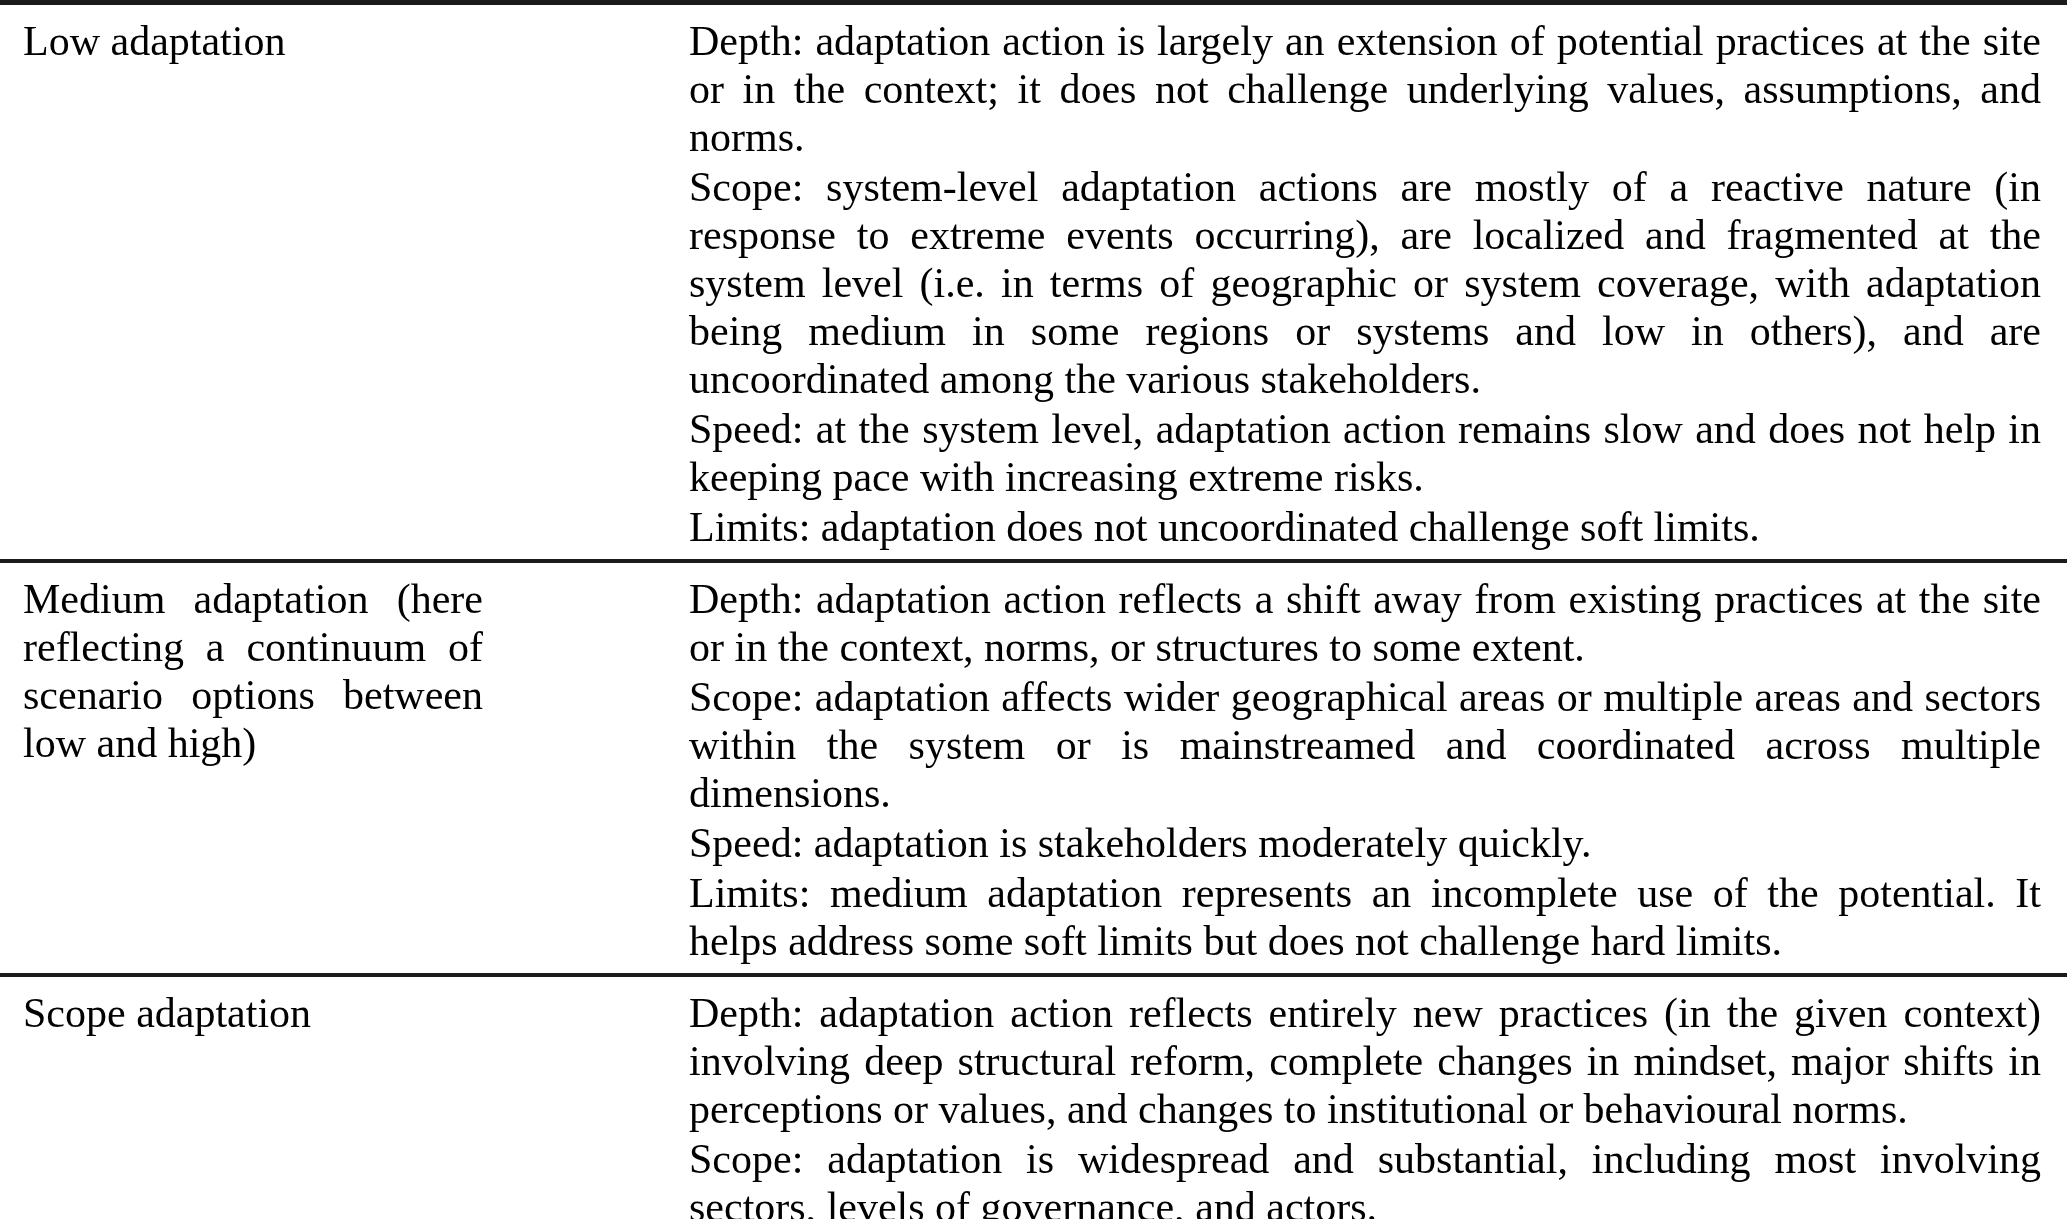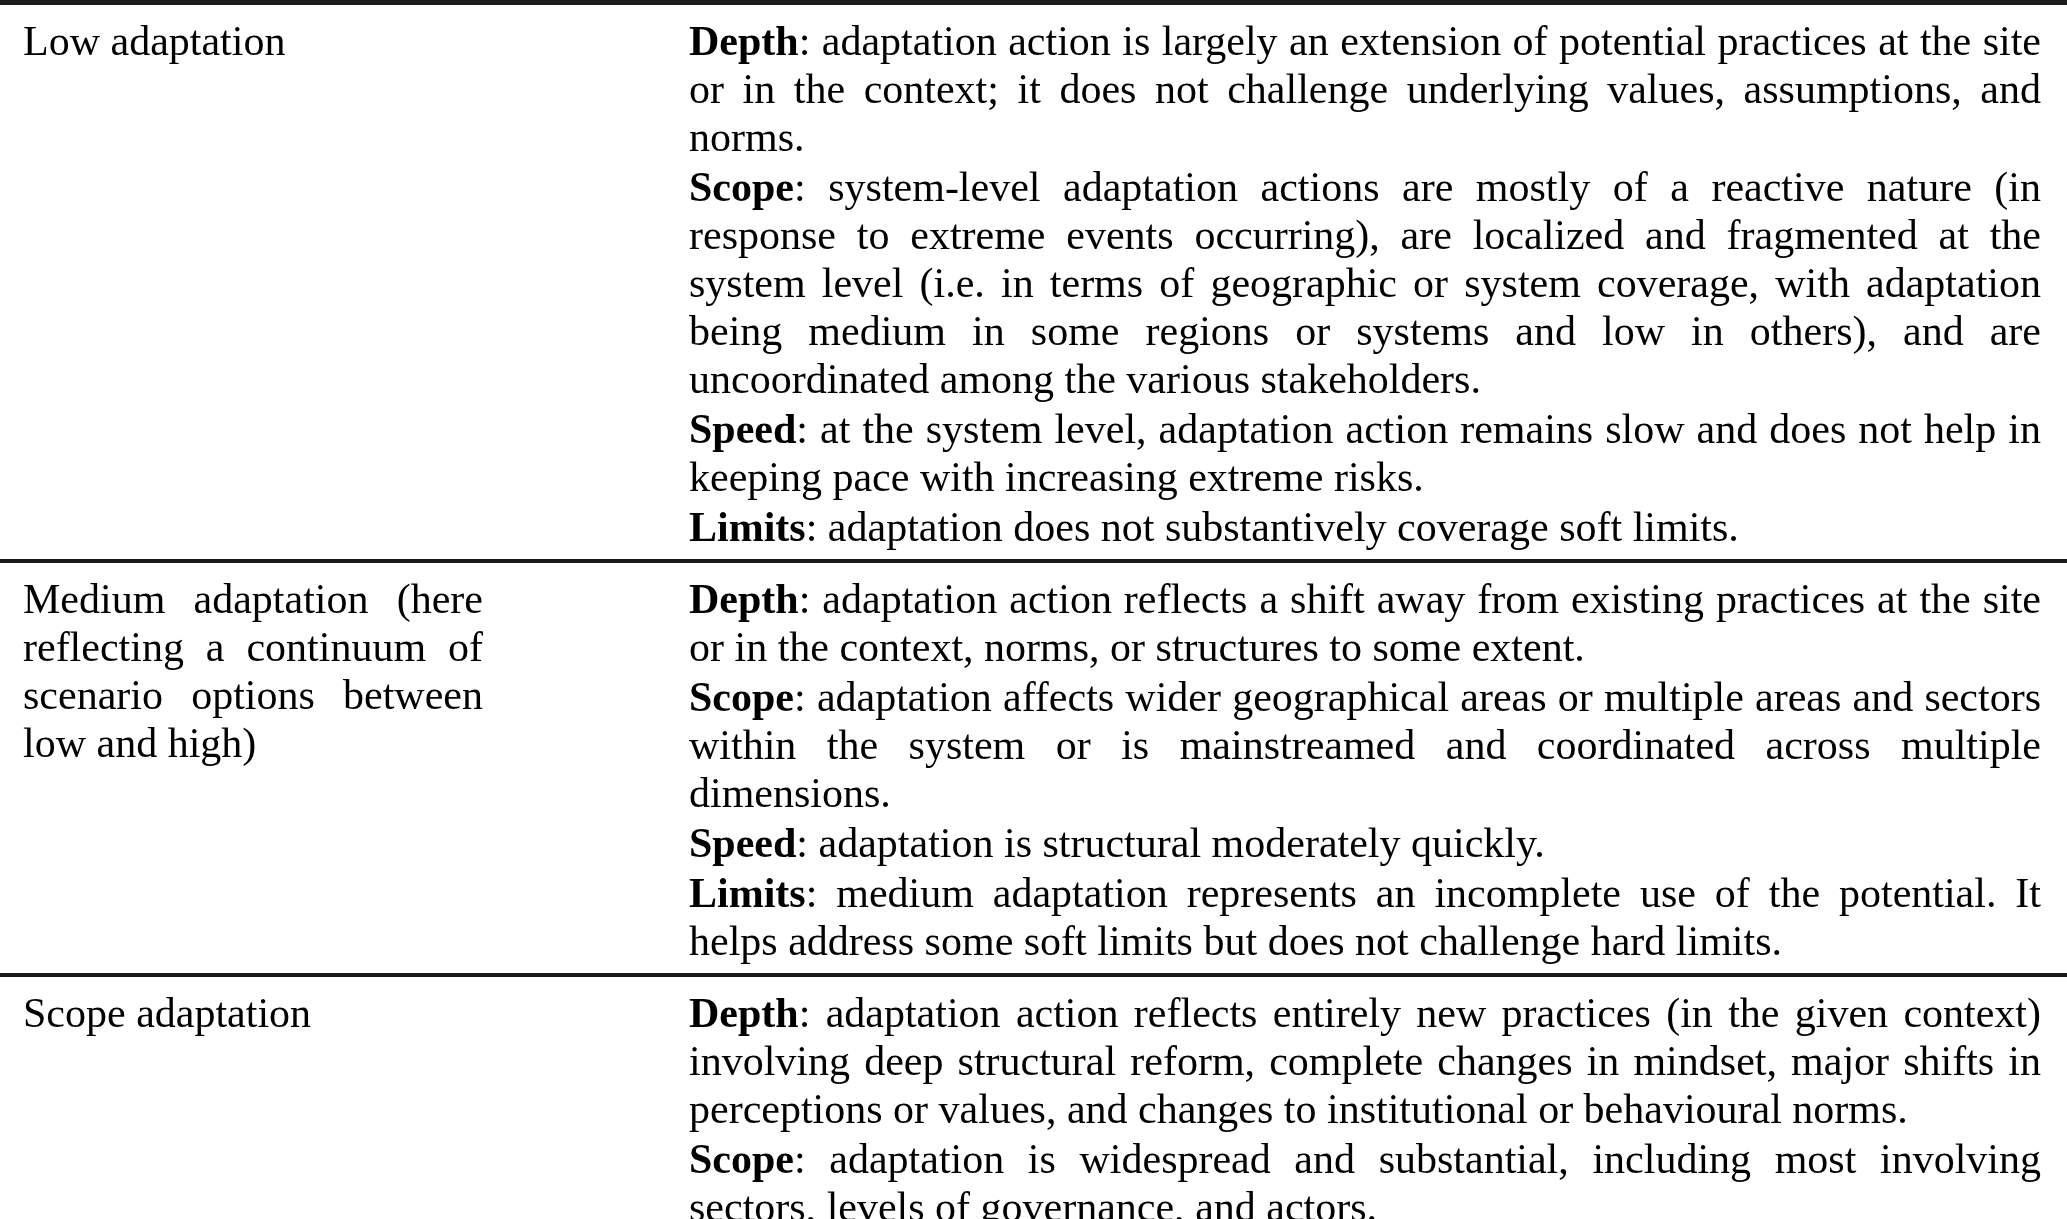--- a/index.html
+++ b/index.html
@@ -47,7 +47,7 @@
     padding: 0;
   }
   .term {
-    font-weight: bold;
+    font-weight: normal;
   }
 </style>
 </head>

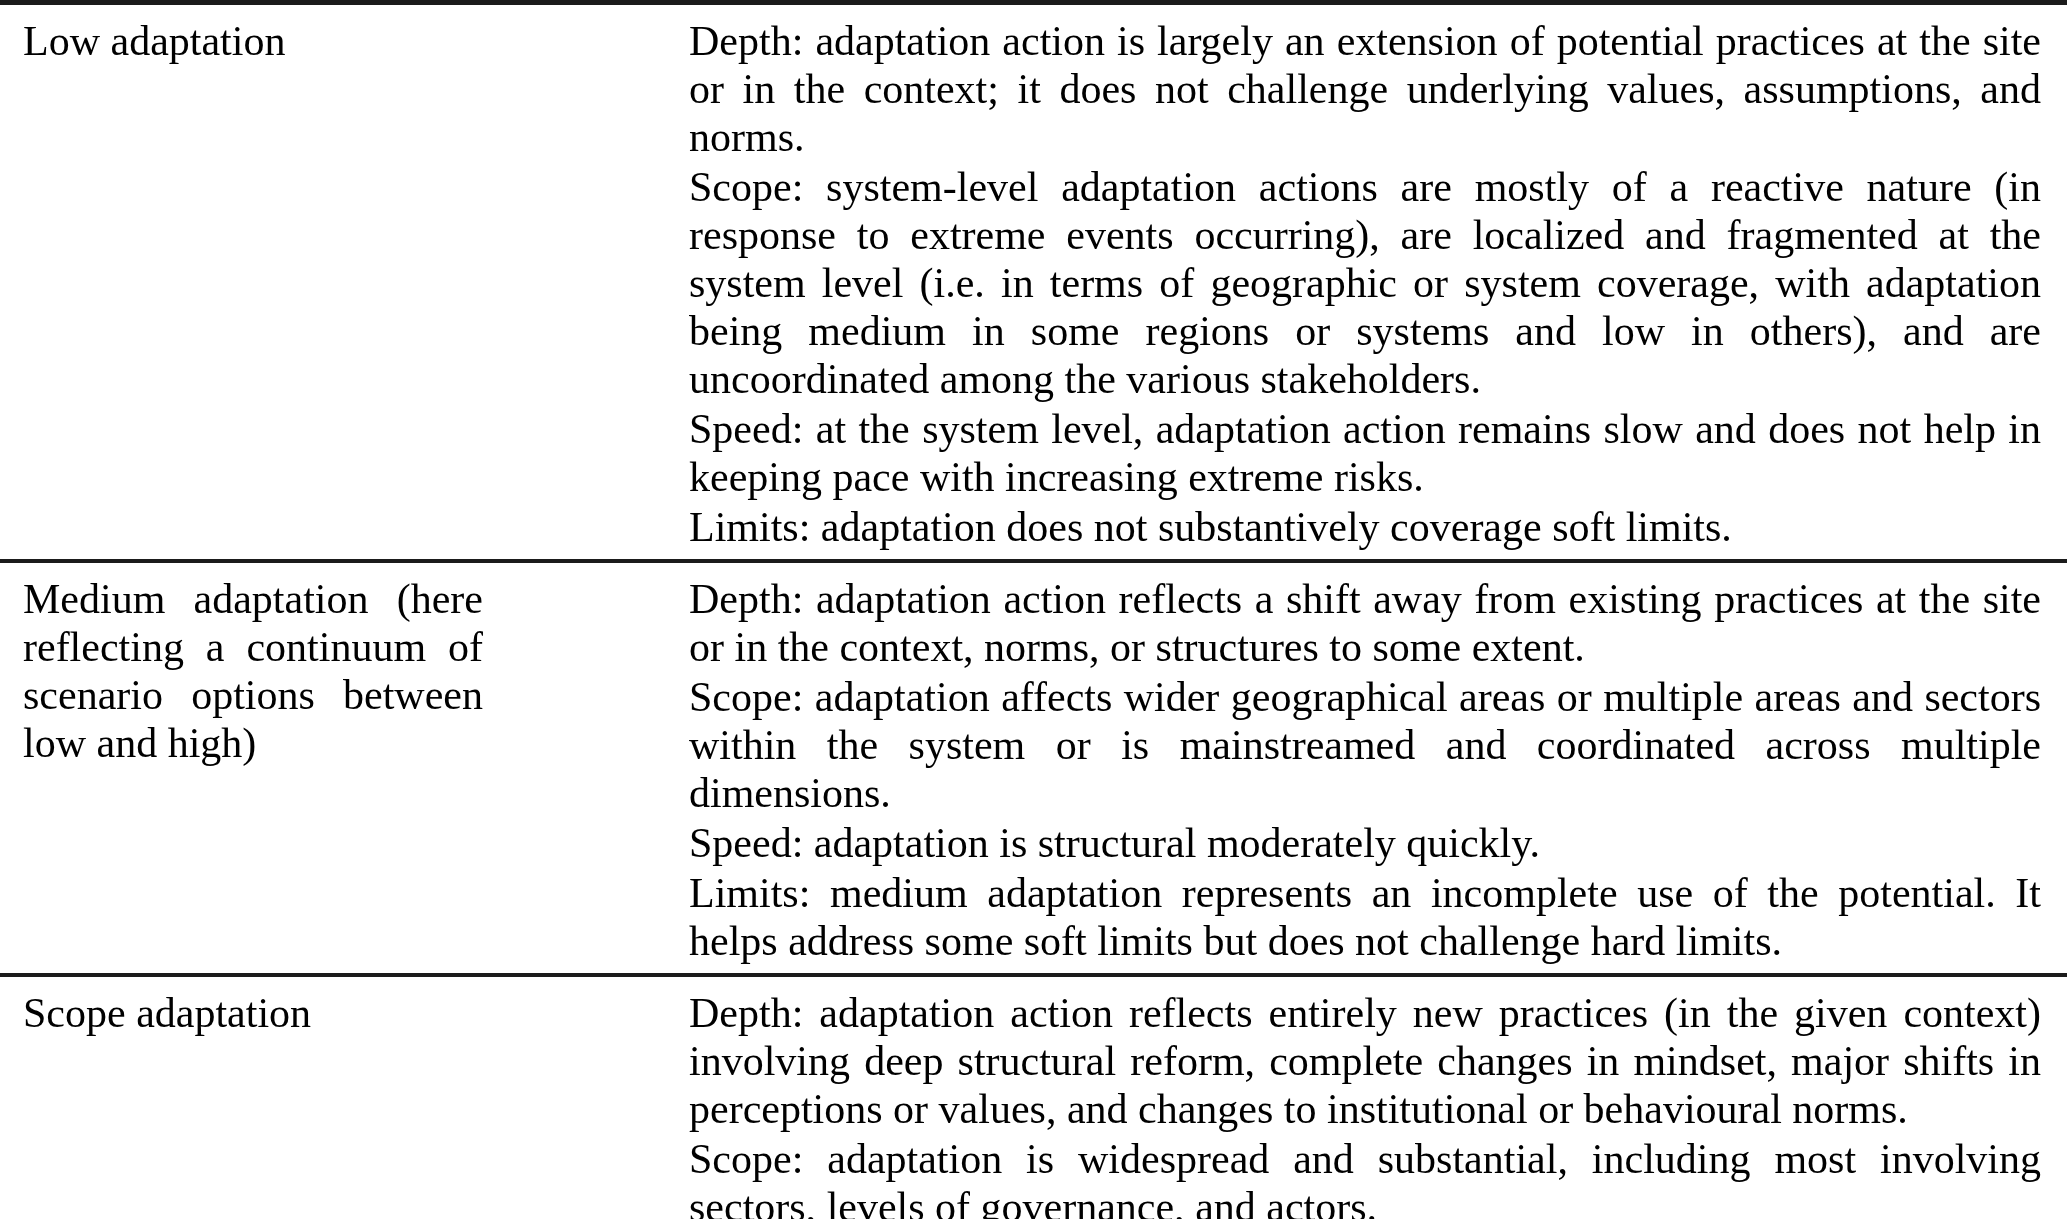--- a/index.html
+++ b/index.html
@@ -64,7 +64,7 @@
         <p class="para"><span class="term">Depth</span><span class="sep">: </span><span class="desc">adaptation action is largely an extension of potential practices at the site or in the context; it does not challenge underlying values, assumptions, and norms.</span></p>
         <p class="para"><span class="term">Scope</span><span class="sep">: </span><span class="desc">system-level adaptation actions are mostly of a reactive nature (in response to extreme events occurring), are localized and fragmented at the system level (i.e. in terms of geographic or system coverage, with adaptation being medium in some regions or systems and low in others), and are uncoordinated among the various stakeholders.</span></p>
         <p class="para"><span class="term">Speed</span><span class="sep">: </span><span class="desc">at the system level, adaptation action remains slow and does not help in keeping pace with increasing extreme risks.</span></p>
-        <p class="para"><span class="term">Limits</span><span class="sep">: </span><span class="desc">adaptation does not substantively coverage soft limits.</span></p>
+        <p class="para"><span class="term">Limits</span><span class="sep">: </span><span class="desc">adaptation does not uncoordinated challenge soft limits.</span></p>
       </td>
     </tr>
 

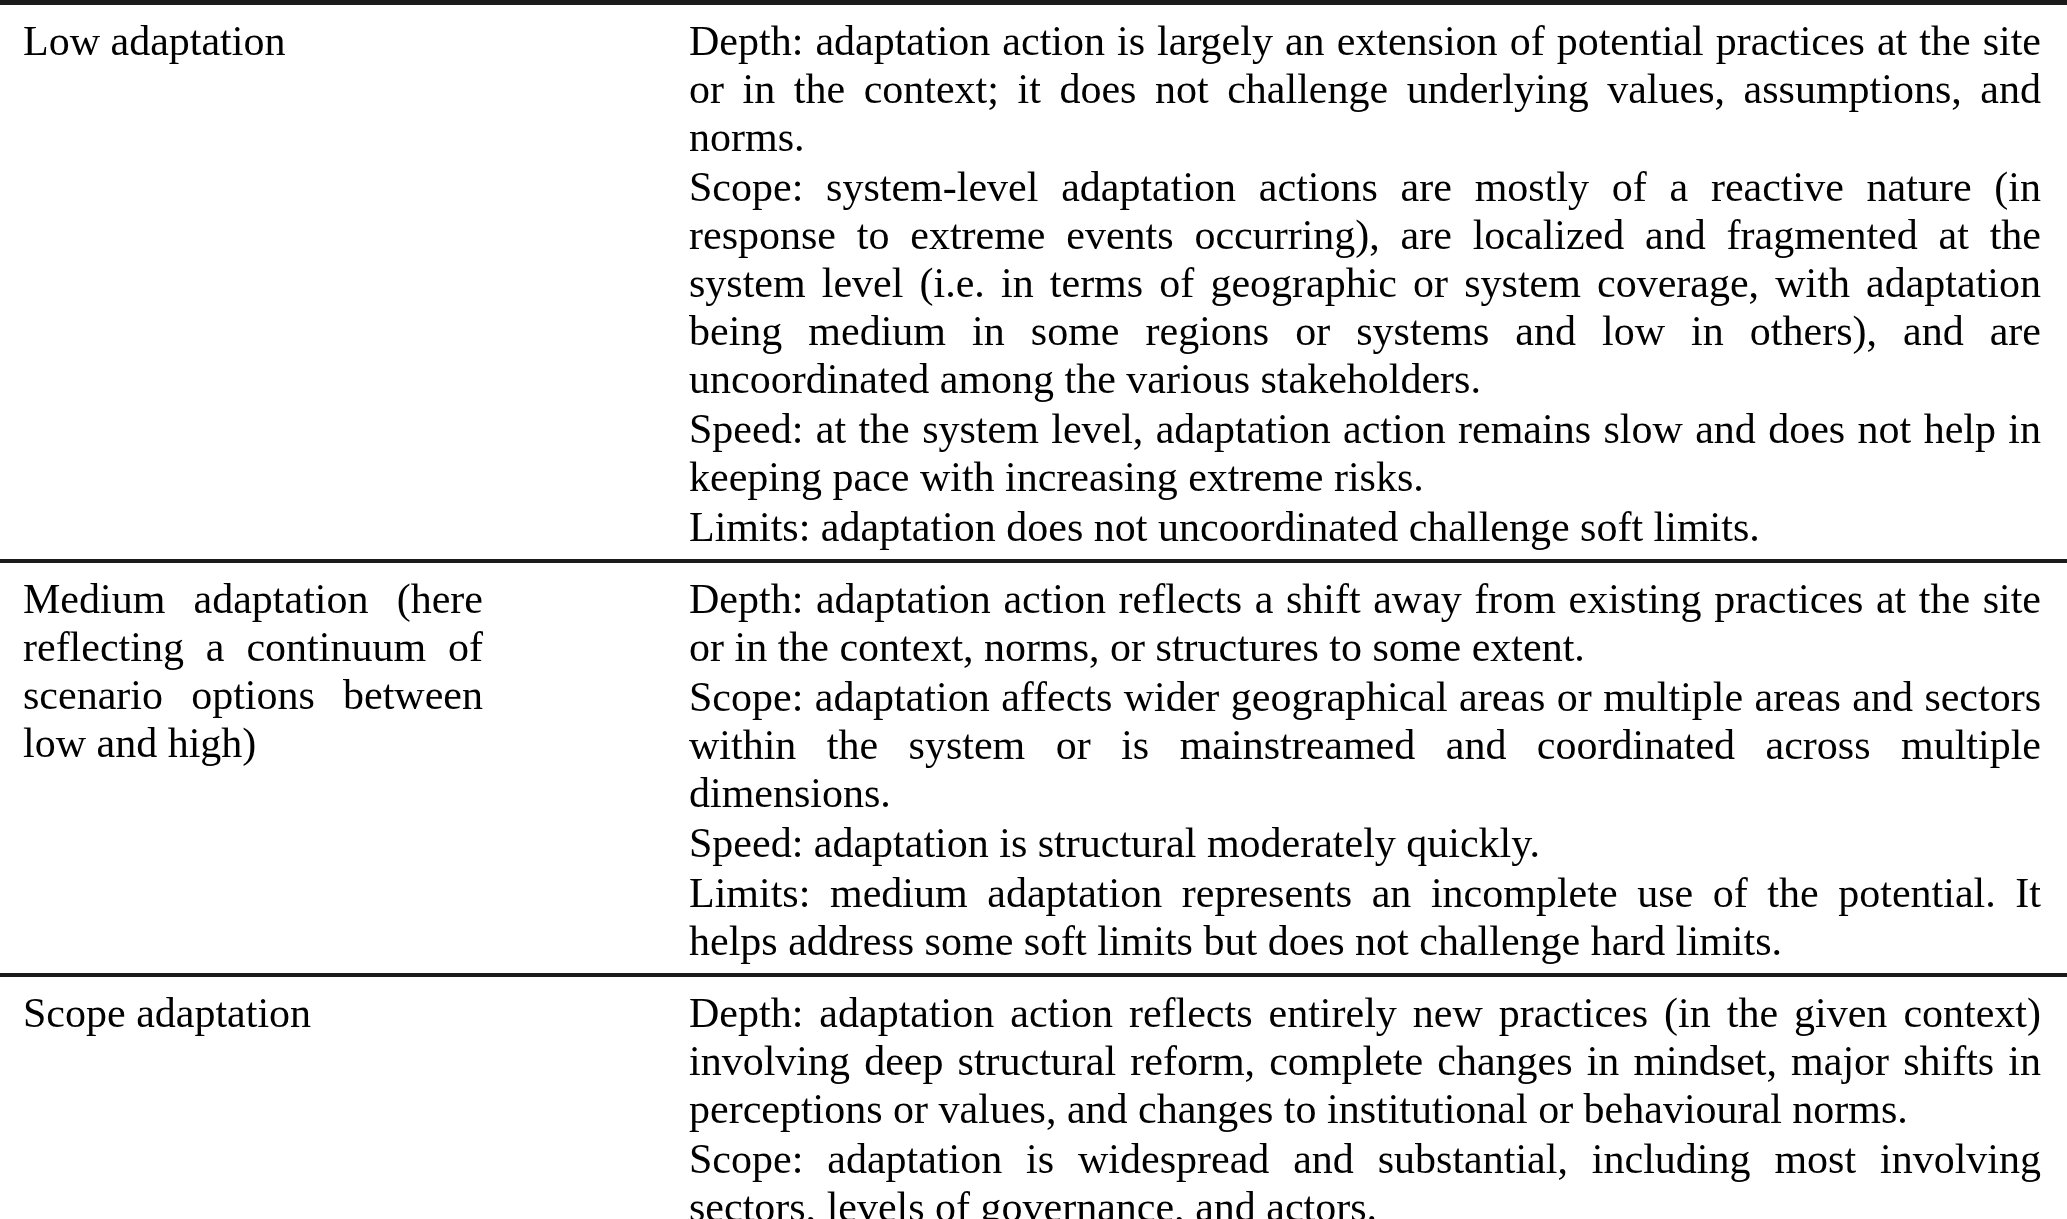--- a/index.html
+++ b/index.html
@@ -75,7 +75,7 @@
       <td class="col-desc">
         <p class="para"><span class="term">Depth</span><span class="sep">: </span><span class="desc">adaptation action reflects a shift away from existing practices at the site or in the context, norms, or structures to some extent.</span></p>
         <p class="para"><span class="term">Scope</span><span class="sep">: </span><span class="desc">adaptation affects wider geographical areas or multiple areas and sectors within the system or is mainstreamed and coordinated across multiple dimensions.</span></p>
-        <p class="para"><span class="term">Speed</span><span class="sep">: </span><span class="desc">adaptation is structural moderately quickly.</span></p>
+        <p class="para"><span class="term">Speed</span><span class="sep">: </span><span class="desc">adaptation is stakeholders moderately quickly.</span></p>
         <p class="para"><span class="term">Limits</span><span class="sep">: </span><span class="desc">medium adaptation represents an incomplete use of the potential. It helps address some soft limits but does not challenge hard limits.</span></p>
       </td>
     </tr>

